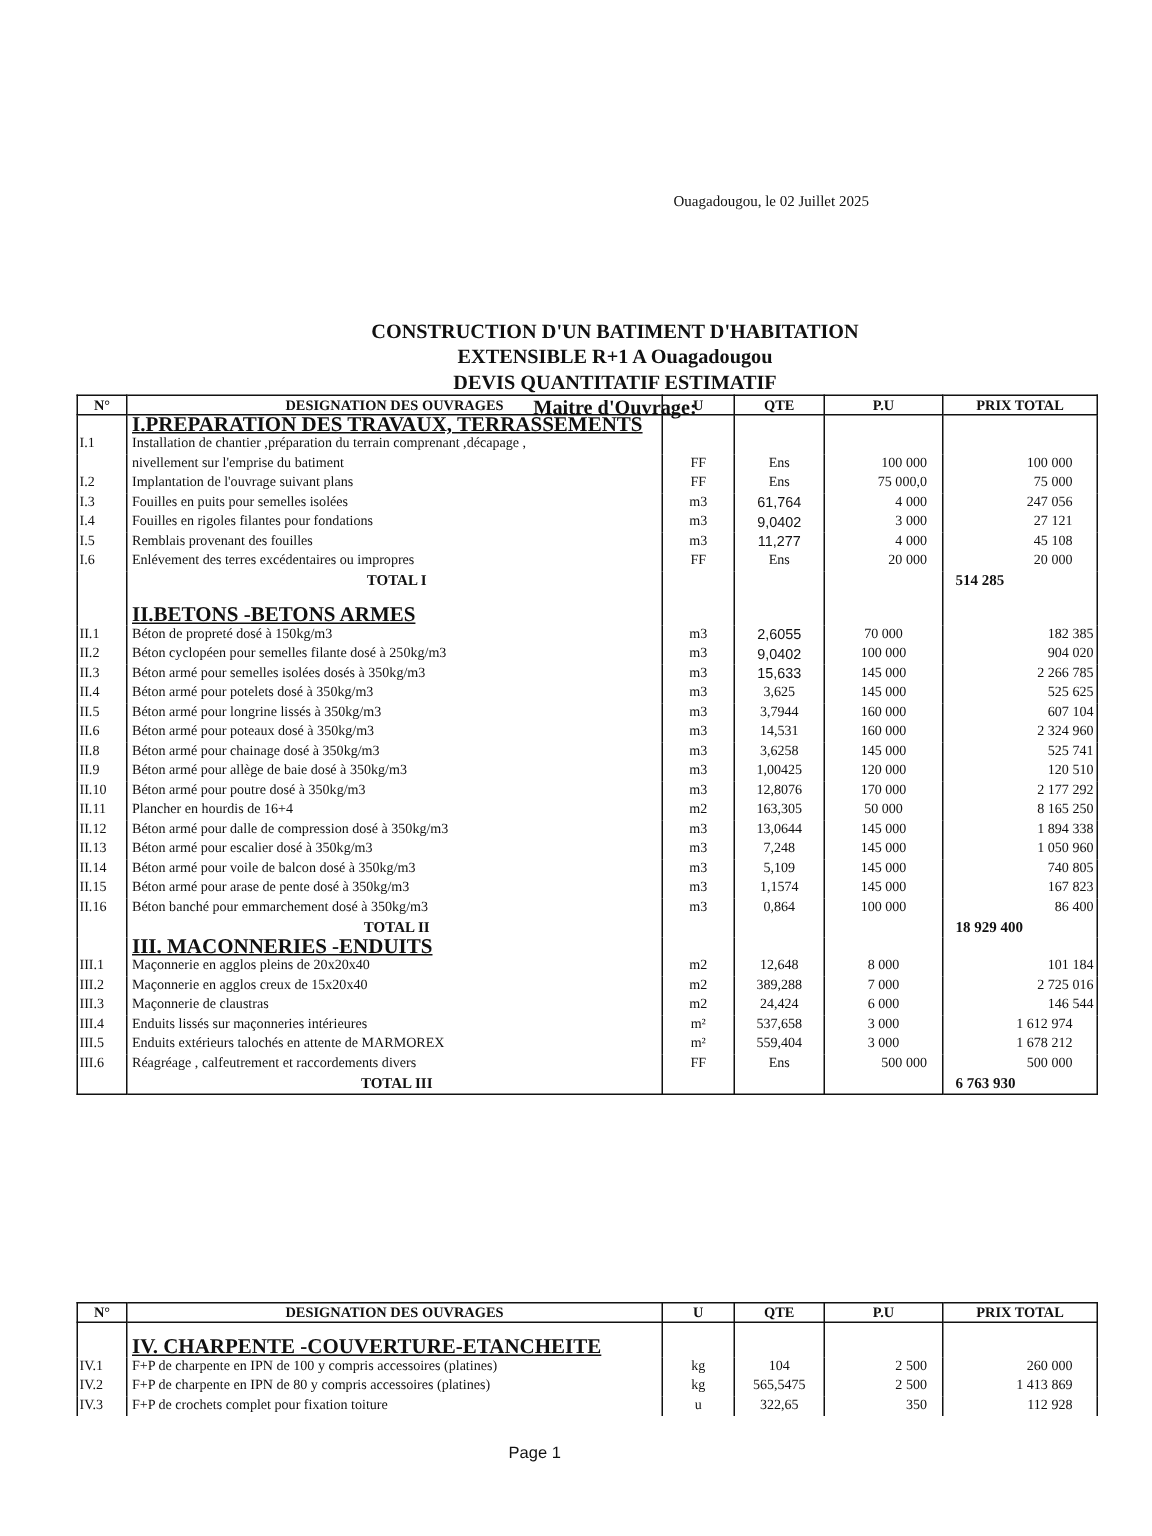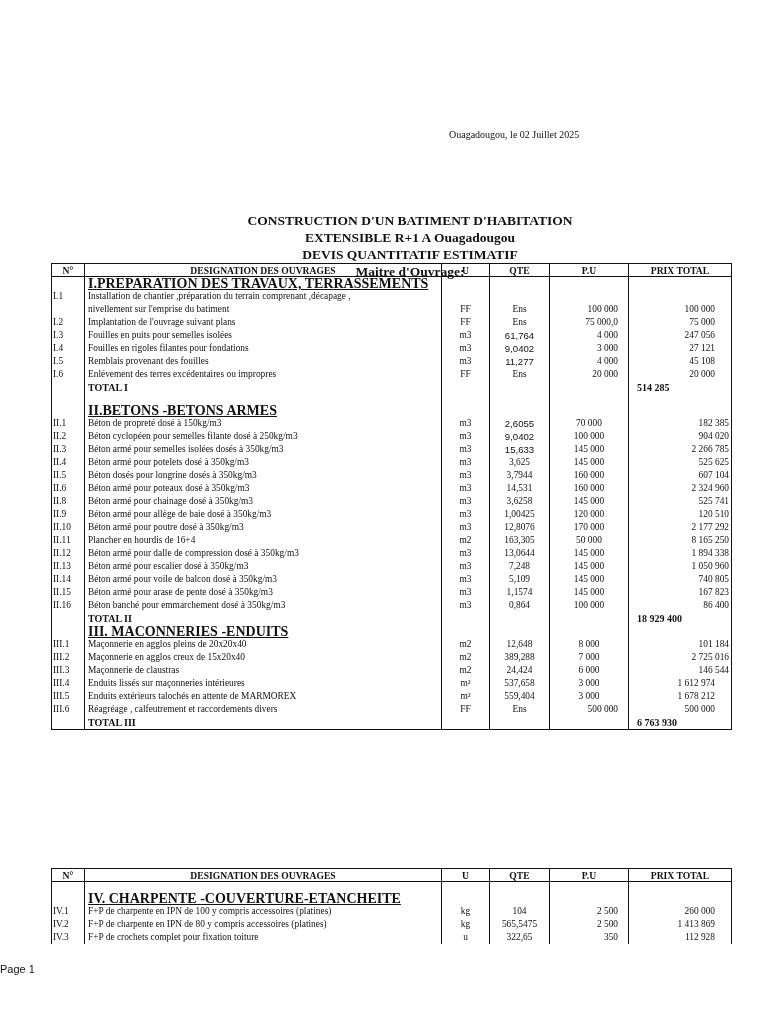--- a/index.html
+++ b/index.html
@@ -32,7 +32,7 @@
   table.devis td.pt.edge { padding-right: 2px; }
   table.devis tr.section td.des { font-weight: bold; text-decoration: underline; font-size: 14px; }
   table.devis tr.total td { font-weight: bold; font-size: 10px; }
-  table.devis tr.total td.des { text-align: left; padding-right: 0; }
+  table.devis tr.total td.des { text-align: center; padding-right: 0; }
   table.devis tr.total td.pt { text-align: left; padding-left: 8px; margin-left: 32px; }
   table.devis tr.last td { border-bottom: 1.5px solid #111; }
   table.devis tr.spacer td { height: 10px; }

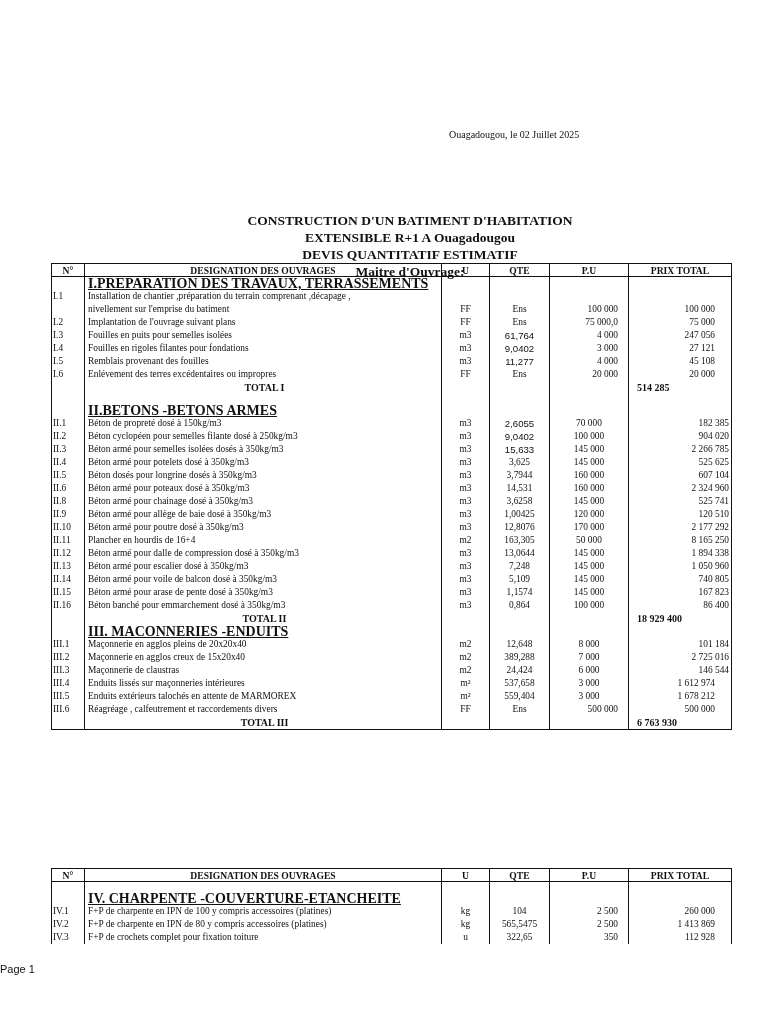--- a/index.html
+++ b/index.html
@@ -197,7 +197,7 @@
       </tr>
     <tr>
         <td class="no">II.5</td>
-        <td class="des">Béton dosés pour longrine dosés à 350kg/m3</td>
+        <td class="des">Béton armé pour longrine lissés à 350kg/m3</td>
         <td class="u">m3</td>
         <td class="qte serif">3,7944</td>
         <td class="pu">160 000</td>

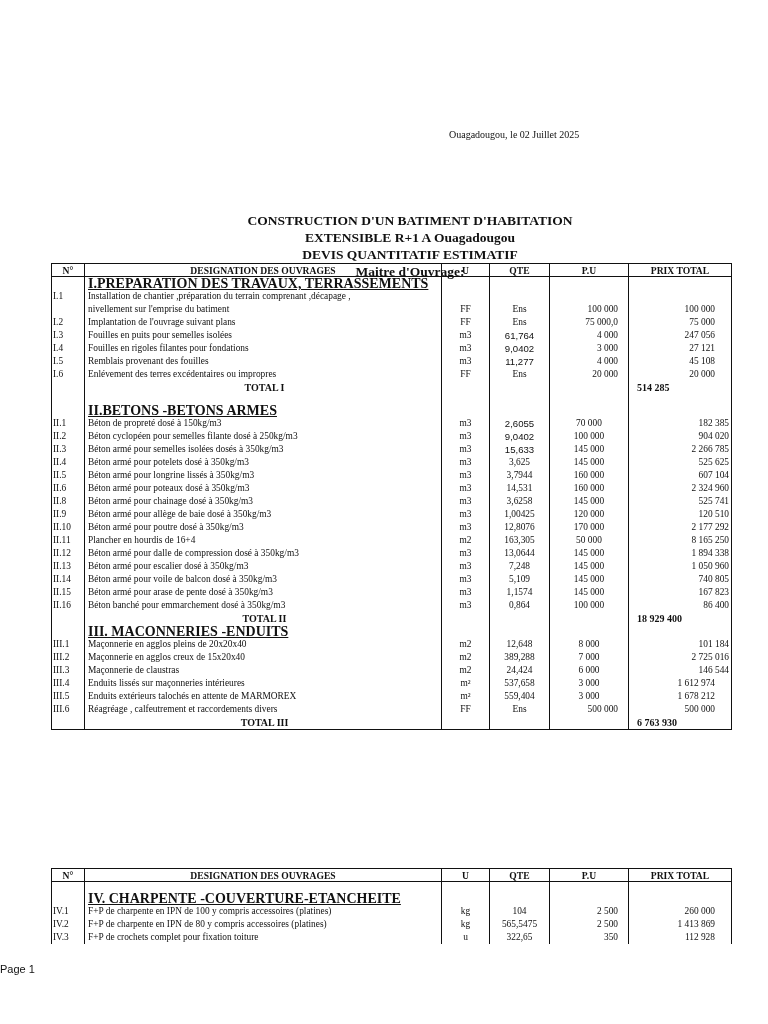--- a/index.html
+++ b/index.html
@@ -38,7 +38,7 @@
   table.devis tr.spacer td { height: 10px; }
   #table1 { top: 263px; }
   #table2 { top: 868px; }
-  .footer { position: absolute; top: 963px; left: 0; width: 713px; 
+  .footer { position: absolute; top: 963px; left: 0; width: 713px; text-align: center;
             font-family: "Liberation Sans", "DejaVu Sans", sans-serif; font-size: 11px; }
 </style>
 </head>

